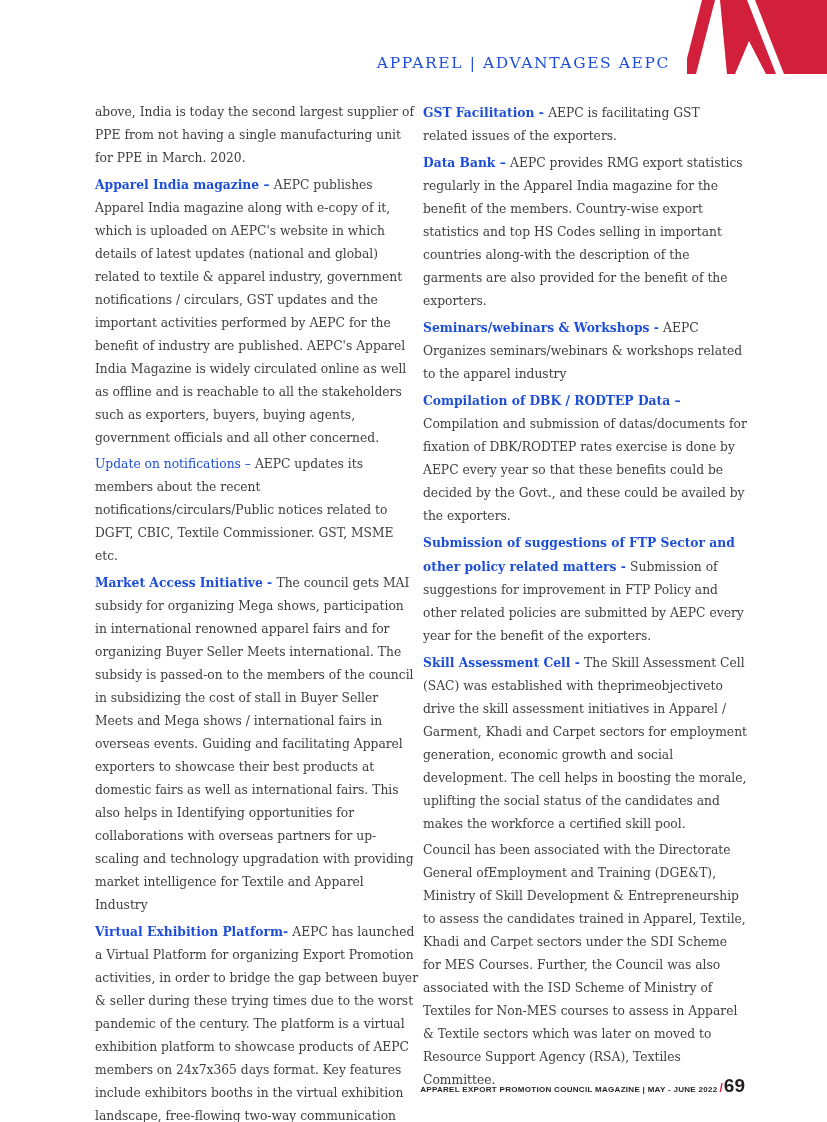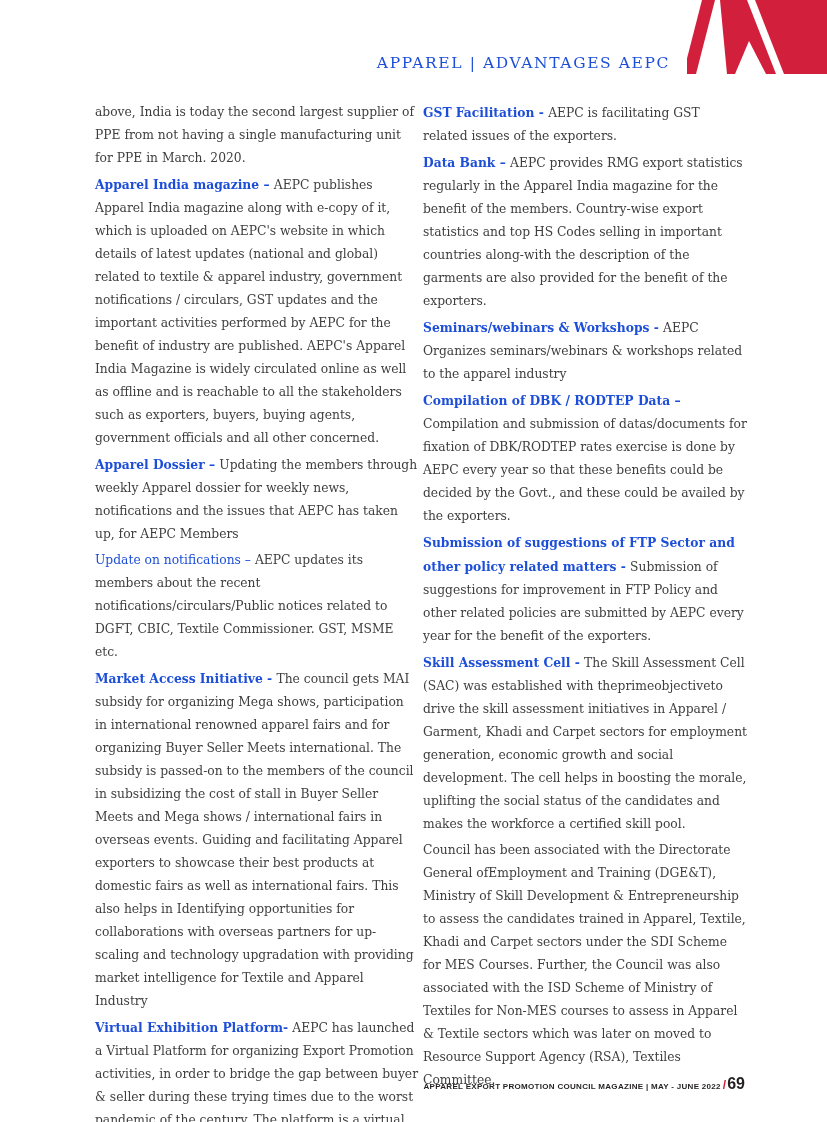--- a/index.html
+++ b/index.html
@@ -86,7 +86,6 @@
   <div class="col col-left">
       <p class="para">above, India is today the second largest supplier of PPE from not having a single manufacturing unit for PPE in March. 2020.</p>
       <p class="para"><span class="lead bold">Apparel India magazine – </span>AEPC publishes Apparel India magazine along with e-copy of it, which is uploaded on  AEPC's website in which details of latest updates (national and global) related to textile &amp; apparel industry, government notifications / circulars, GST updates and the important activities performed by AEPC for the benefit of industry are published.  AEPC's Apparel India Magazine is widely circulated online as well as offline and is reachable to all the stakeholders such as exporters, buyers, buying agents, government officials and all other concerned.</p>
-      <p class="para"><span class="lead bold">Apparel Dossier – </span>Updating the members through weekly Apparel dossier for weekly news, notifications and the issues that AEPC has taken up, for AEPC Members</p>
       <p class="para"><span class="lead regular">Update on notifications – </span>AEPC updates its members about the recent notifications/circulars/Public notices related to DGFT, CBIC, Textile Commissioner. GST, MSME etc.</p>
       <p class="para"><span class="lead bold">Market Access Initiative -  </span>The council gets MAI subsidy for organizing Mega shows, participation in international renowned apparel fairs and for organizing Buyer Seller Meets international. The subsidy is passed-on to the members of the council in subsidizing the cost of stall in Buyer Seller Meets and Mega shows / international fairs in overseas events. Guiding and facilitating Apparel exporters to showcase their best products at domestic fairs as well as international fairs. This also helps in Identifying opportunities for collaborations with overseas partners for up-scaling and technology upgradation with providing market intelligence for Textile and Apparel Industry</p>
       <p class="para"><span class="lead bold">Virtual Exhibition Platform- </span>AEPC has launched a Virtual Platform for organizing Export Promotion activities, in order to bridge the gap between buyer &amp; seller during these trying times due to the worst pandemic of the century.  The platform is a virtual exhibition platform to showcase products of AEPC members on 24x7x365 days format.   Key features include exhibitors booths in the virtual exhibition landscape, free-flowing two-way communication between attendees/buyers and exhibitors through video / audio call and Whatsapp chat facilities, live presentation auditorium, high</p>

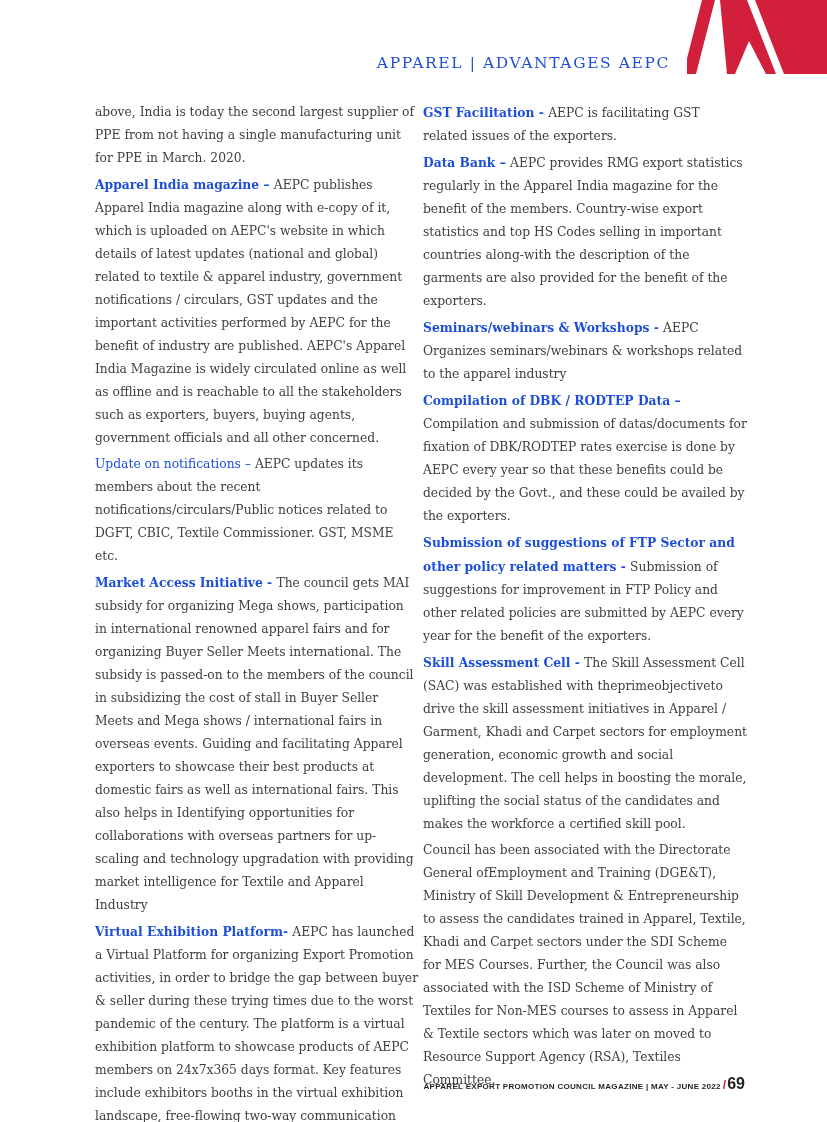--- a/index.html
+++ b/index.html
@@ -64,7 +64,7 @@
     margin:0 1px 0 2px;
   }
   .footer-page{
-    font-size:16px;
+    font-size:19px;
     font-weight:bold;
   }
 </style>

